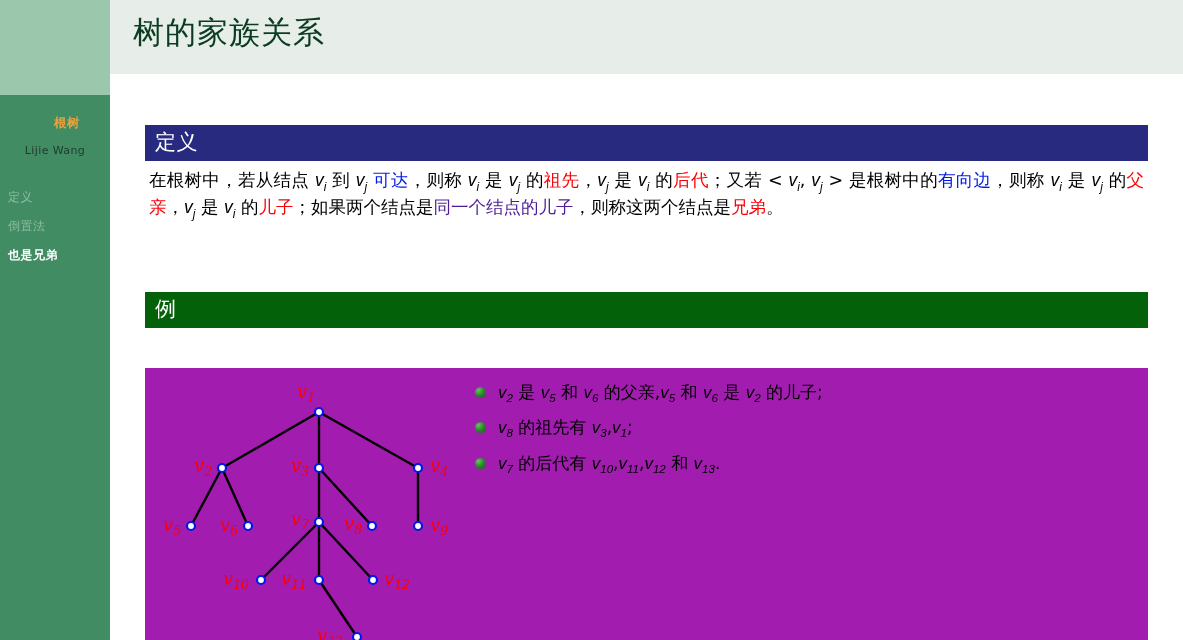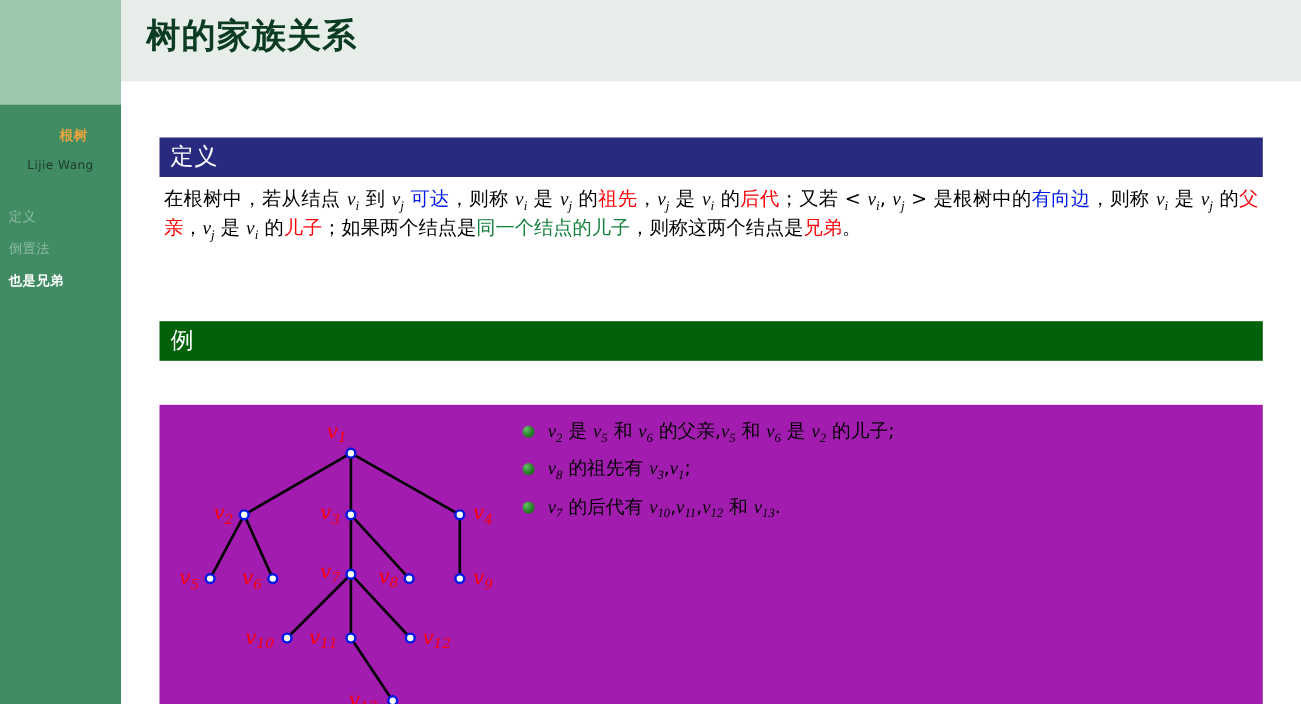--- a/index.html
+++ b/index.html
@@ -63,7 +63,6 @@
     position: absolute; left: 110px; top: 0;
     width: 1073px; height: 74px;
     background: #e7eee9;
-    font-weight: bold;
   }
   .header-title {
     position: absolute; left: 23px; top: 12px;

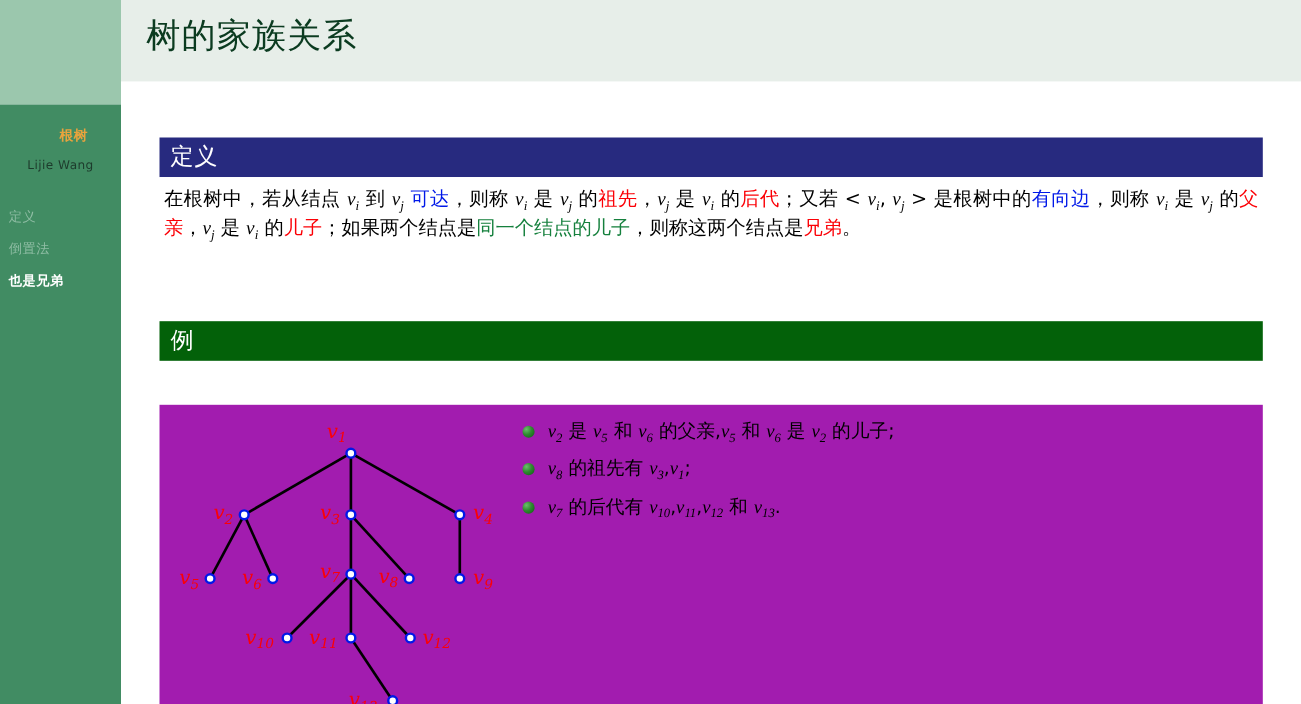--- a/index.html
+++ b/index.html
@@ -99,7 +99,7 @@
     padding: 7px 4px 6px 4px;
     text-align: justify;
   }
-  .vv { font-family: Liberation Serif, serif; font-style: italic; }
+  .vv { font-family: Liberation Sans, sans-serif; font-style: italic; }
   .vv sub { font-style: italic; font-size: 0.68em; }
   .cblue { color: #0018e8; }
   .cred  { color: #fb0006; }

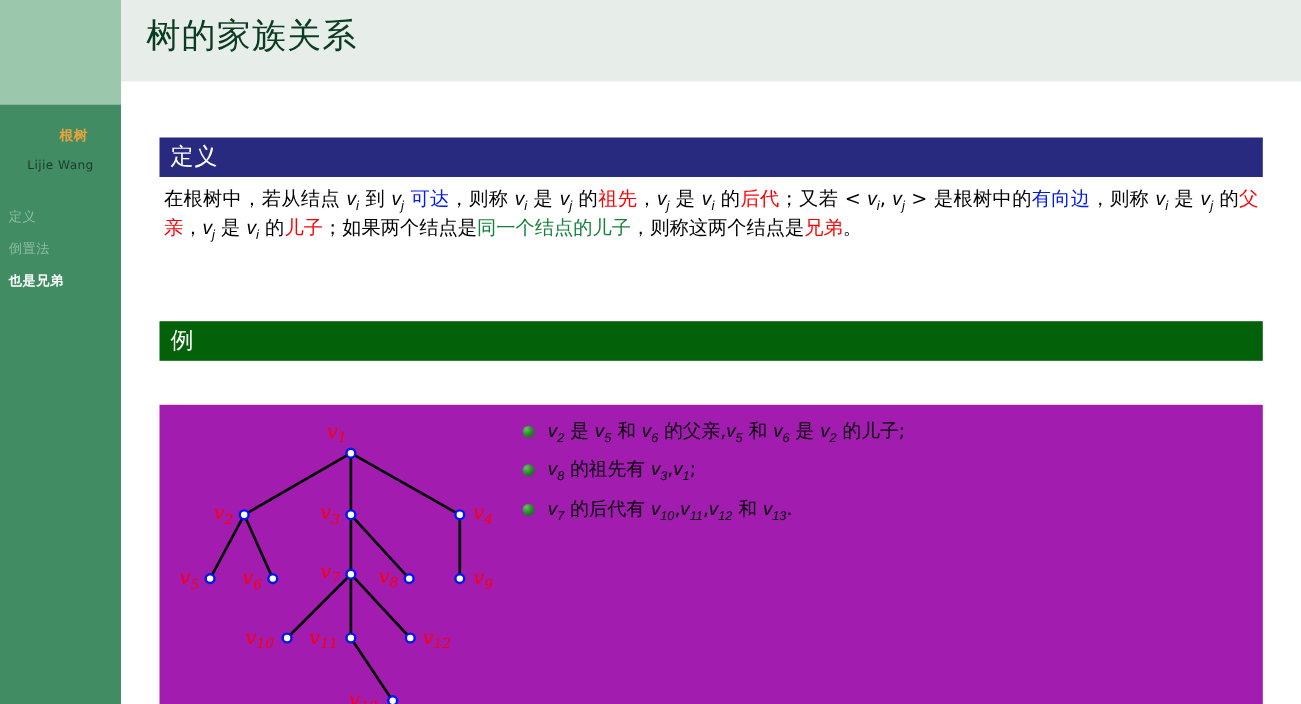--- a/index.html
+++ b/index.html
@@ -103,7 +103,7 @@
   .vv sub { font-style: italic; font-size: 0.68em; }
   .cblue { color: #0018e8; }
   .cred  { color: #fb0006; }
-  .cpurp { color: #15803d; }
+  .cpurp { color: #4c1d95; }
 
   
   .block-ex {

